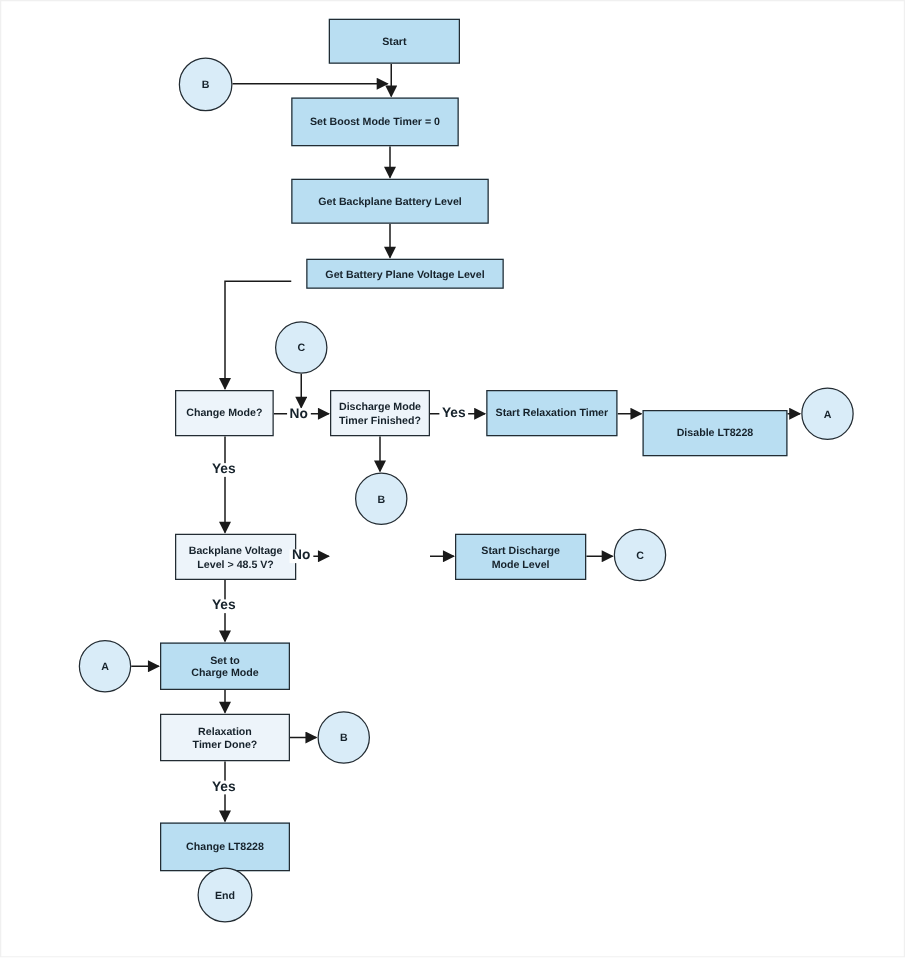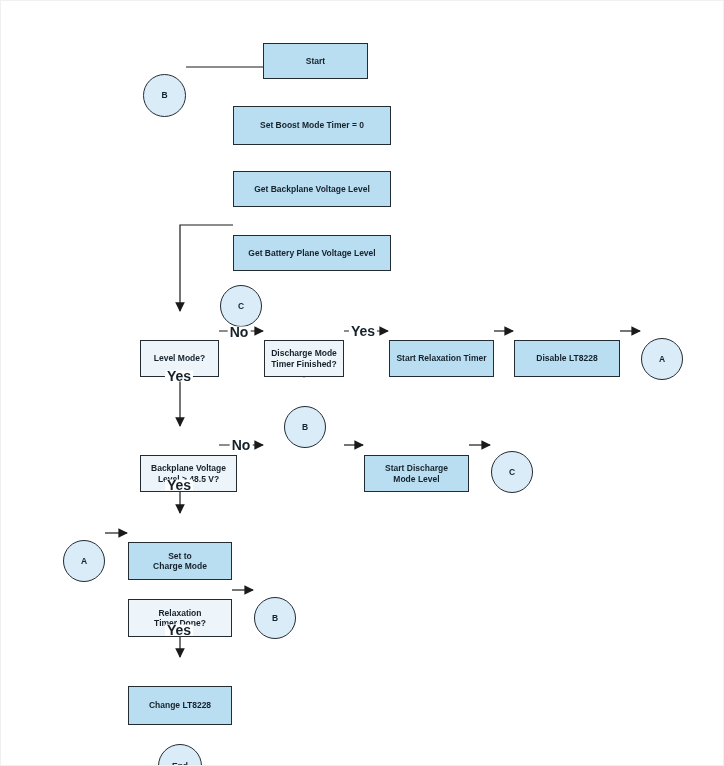--- a/index.html
+++ b/index.html
@@ -26,7 +26,6 @@
     font-weight:bold;font-size:8.5px;line-height:10.5px;
     color:var(--color-text,#16222b);
     text-align:center;
-    margin-top:28px;
   }
   .node span{white-space:pre;}
   .process{background:var(--color-process,#b9def2);}

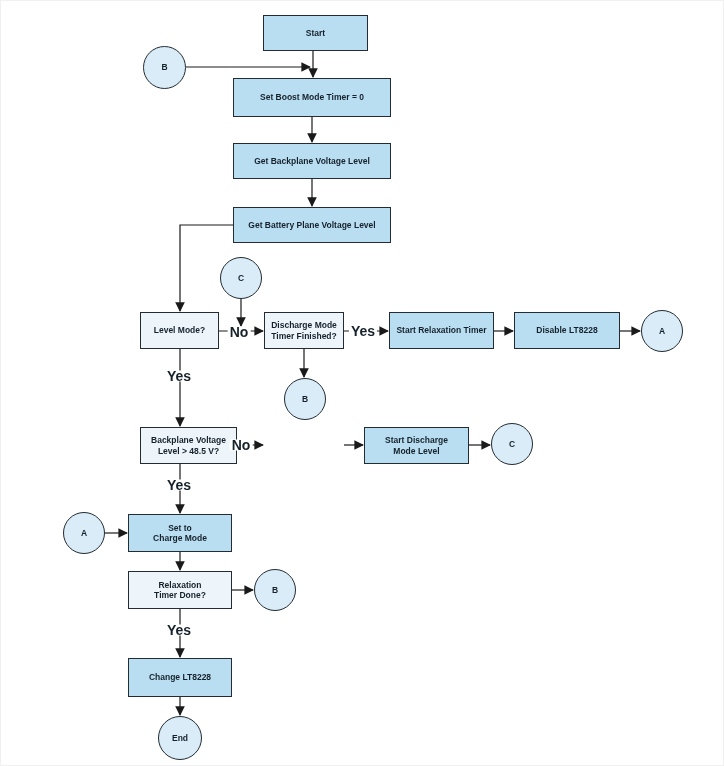--- a/index.html
+++ b/index.html
@@ -80,7 +80,7 @@
   <div class="node connector" style="left:142px;top:45px;width:43px;height:43px">
       <span>B</span>
     </div>
-  <div class="node process" style="left:232px;top:77px;width:158px;height:39px">
+  <div class="node process" style="left:232px;top:77px;width:134px;height:39px">
       <span>Set Boost Mode Timer = 0</span>
     </div>
   <div class="node process" style="left:232px;top:142px;width:158px;height:36px">

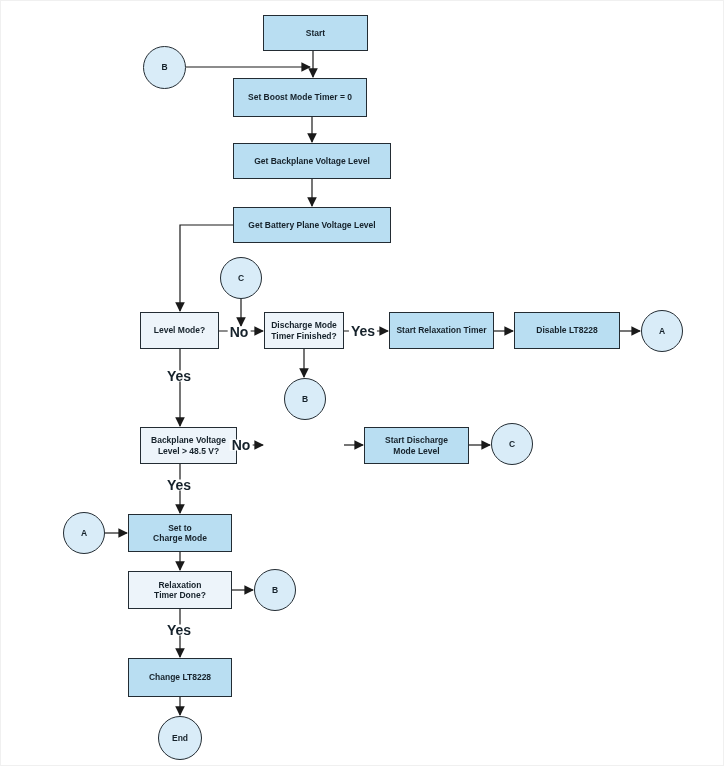--- a/index.html
+++ b/index.html
@@ -84,7 +84,7 @@
       <span>Set Boost Mode Timer = 0</span>
     </div>
   <div class="node process" style="left:232px;top:142px;width:158px;height:36px">
-      <span>Get Backplane Voltage Level</span>
+      <span>Get Backplane Battery Level</span>
     </div>
   <div class="node process" style="left:232px;top:206px;width:158px;height:36px">
       <span>Get Battery Plane Voltage Level</span>

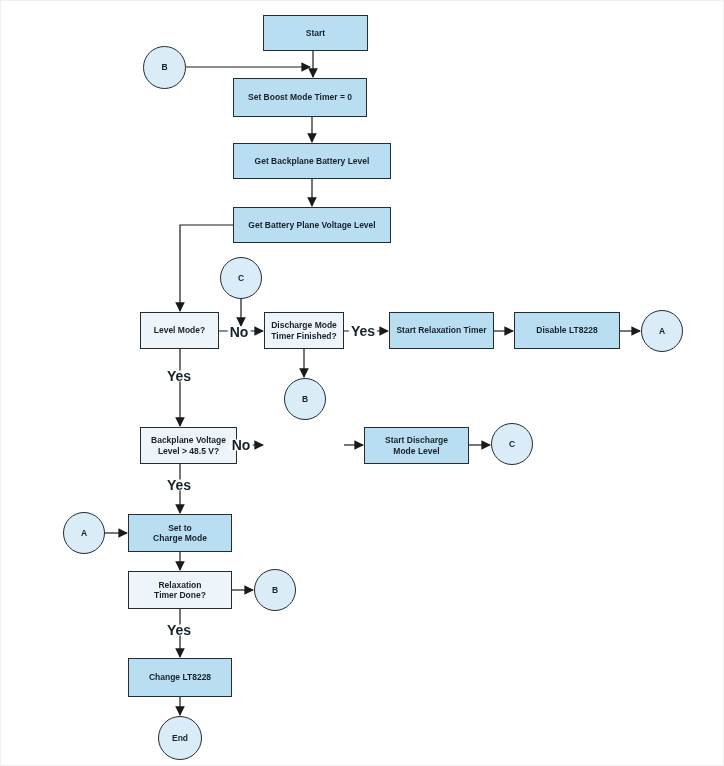--- a/index.html
+++ b/index.html
@@ -86,7 +86,7 @@
   <div class="node process" style="left:232px;top:142px;width:158px;height:36px">
       <span>Get Backplane Battery Level</span>
     </div>
-  <div class="node process" style="left:232px;top:206px;width:158px;height:36px">
+  <div class="node process" style="left:244px;top:206px;width:158px;height:24px">
       <span>Get Battery Plane Voltage Level</span>
     </div>
   <div class="node connector" style="left:219px;top:256px;width:42px;height:42px">

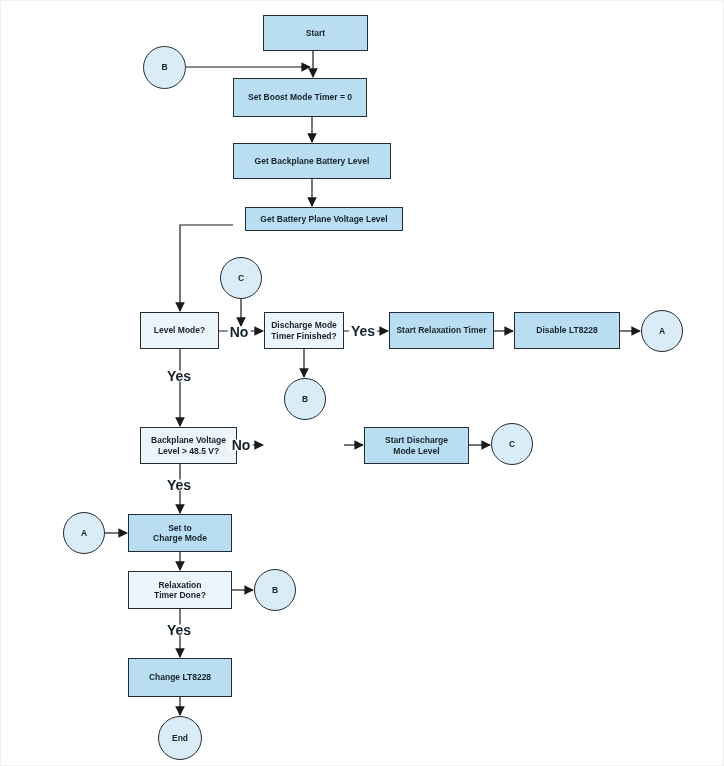--- a/index.html
+++ b/index.html
@@ -93,7 +93,7 @@
       <span>C</span>
     </div>
   <div class="node decision" style="left:139px;top:311px;width:79px;height:37px">
-      <span>Level Mode?</span>
+      <span>Change Mode?</span>
     </div>
   <div class="node decision" style="left:263px;top:311px;width:80px;height:37px">
       <span>Discharge Mode

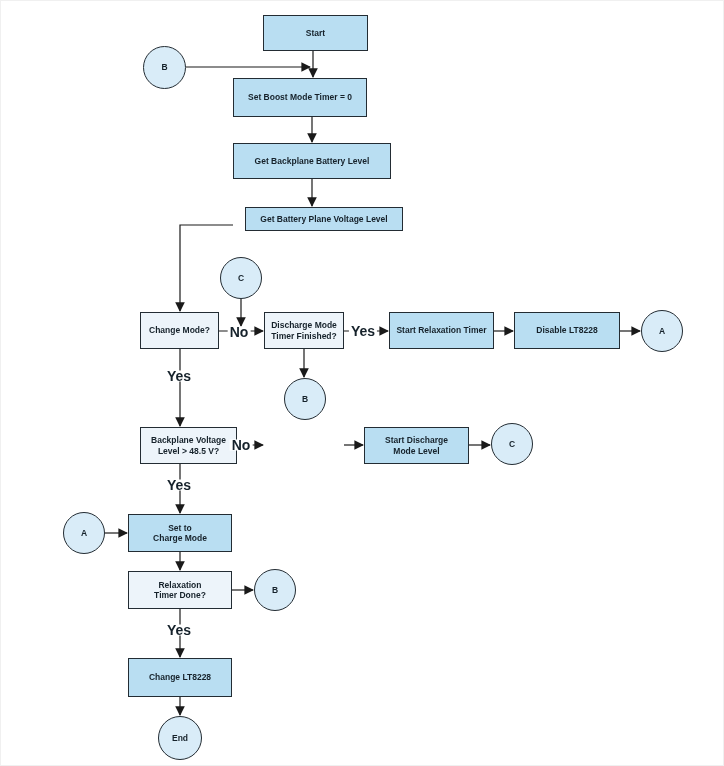--- a/index.html
+++ b/index.html
@@ -35,7 +35,7 @@
     position:absolute;transform:translate(-50%,-50%);
     background:var(--color-background,#ffffff);
     padding:0 2px;
-    font-weight:bold;font-size:14px;line-height:11px;
+    font-weight:bold;font-size:11px;line-height:11px;
     color:var(--color-text,#16222b);
     white-space:nowrap;
   }

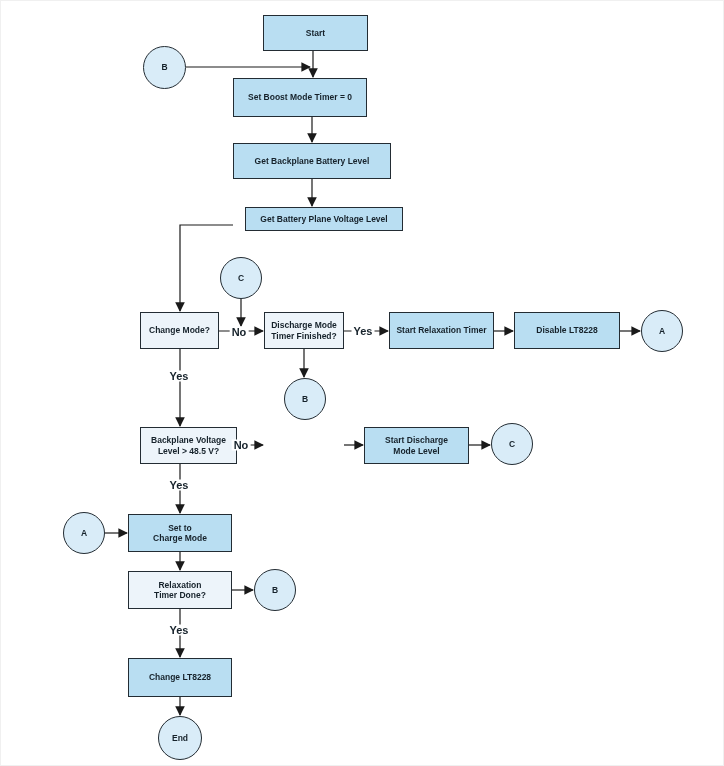--- a/index.html
+++ b/index.html
@@ -102,7 +102,7 @@
   <div class="node process" style="left:388px;top:311px;width:105px;height:37px">
       <span>Start Relaxation Timer</span>
     </div>
-  <div class="node process" style="left:513px;top:311px;width:106px;height:37px">
+  <div class="node process" style="left:513px;top:327px;width:116px;height:37px">
       <span>Disable LT8228</span>
     </div>
   <div class="node connector" style="left:640px;top:309px;width:42px;height:42px">

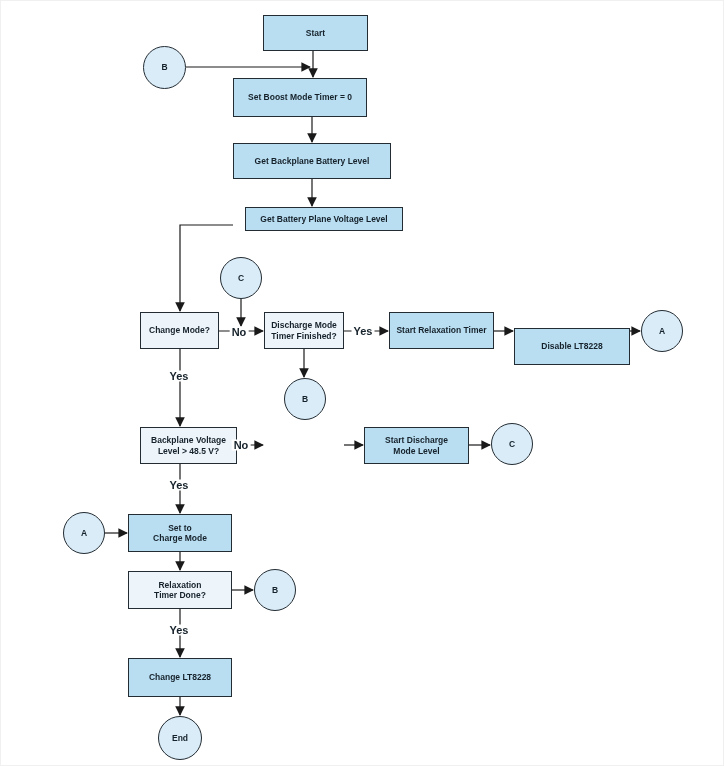--- a/index.html
+++ b/index.html
@@ -139,7 +139,7 @@
   <div class="node process" style="left:127px;top:657px;width:104px;height:39px">
       <span>Change LT8228</span>
     </div>
-  <div class="node connector" style="left:157px;top:715px;width:44px;height:44px">
+  <div class="node connector" style="left:157px;top:693px;width:44px;height:44px">
       <span>End</span>
     </div>
 

